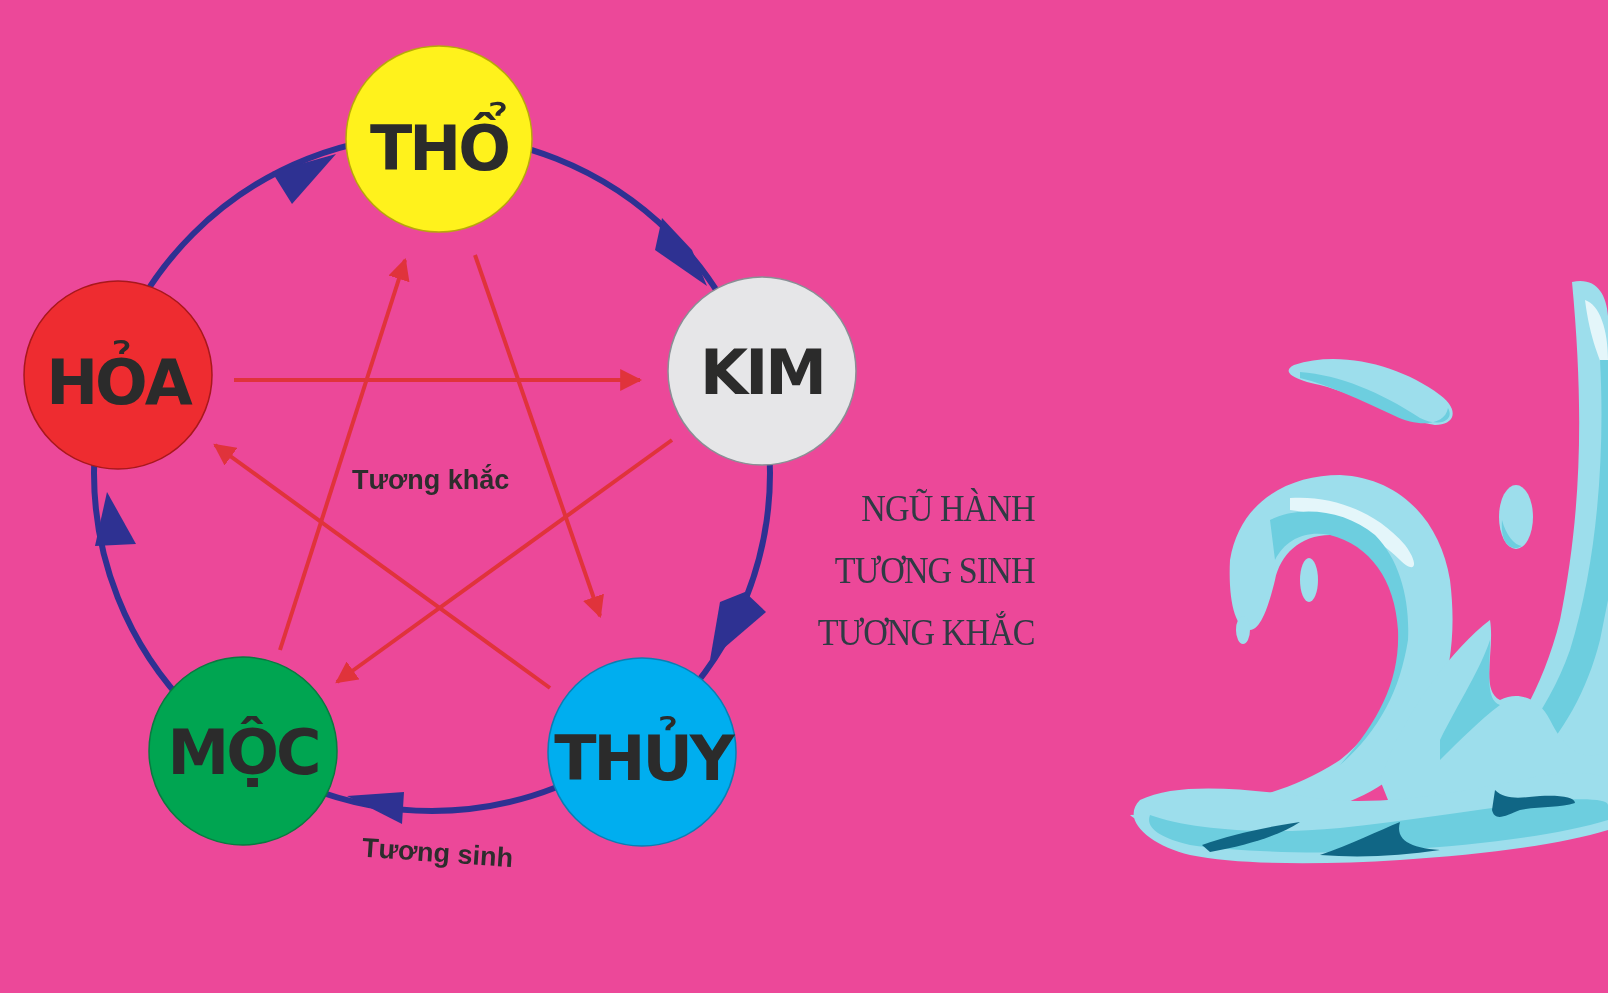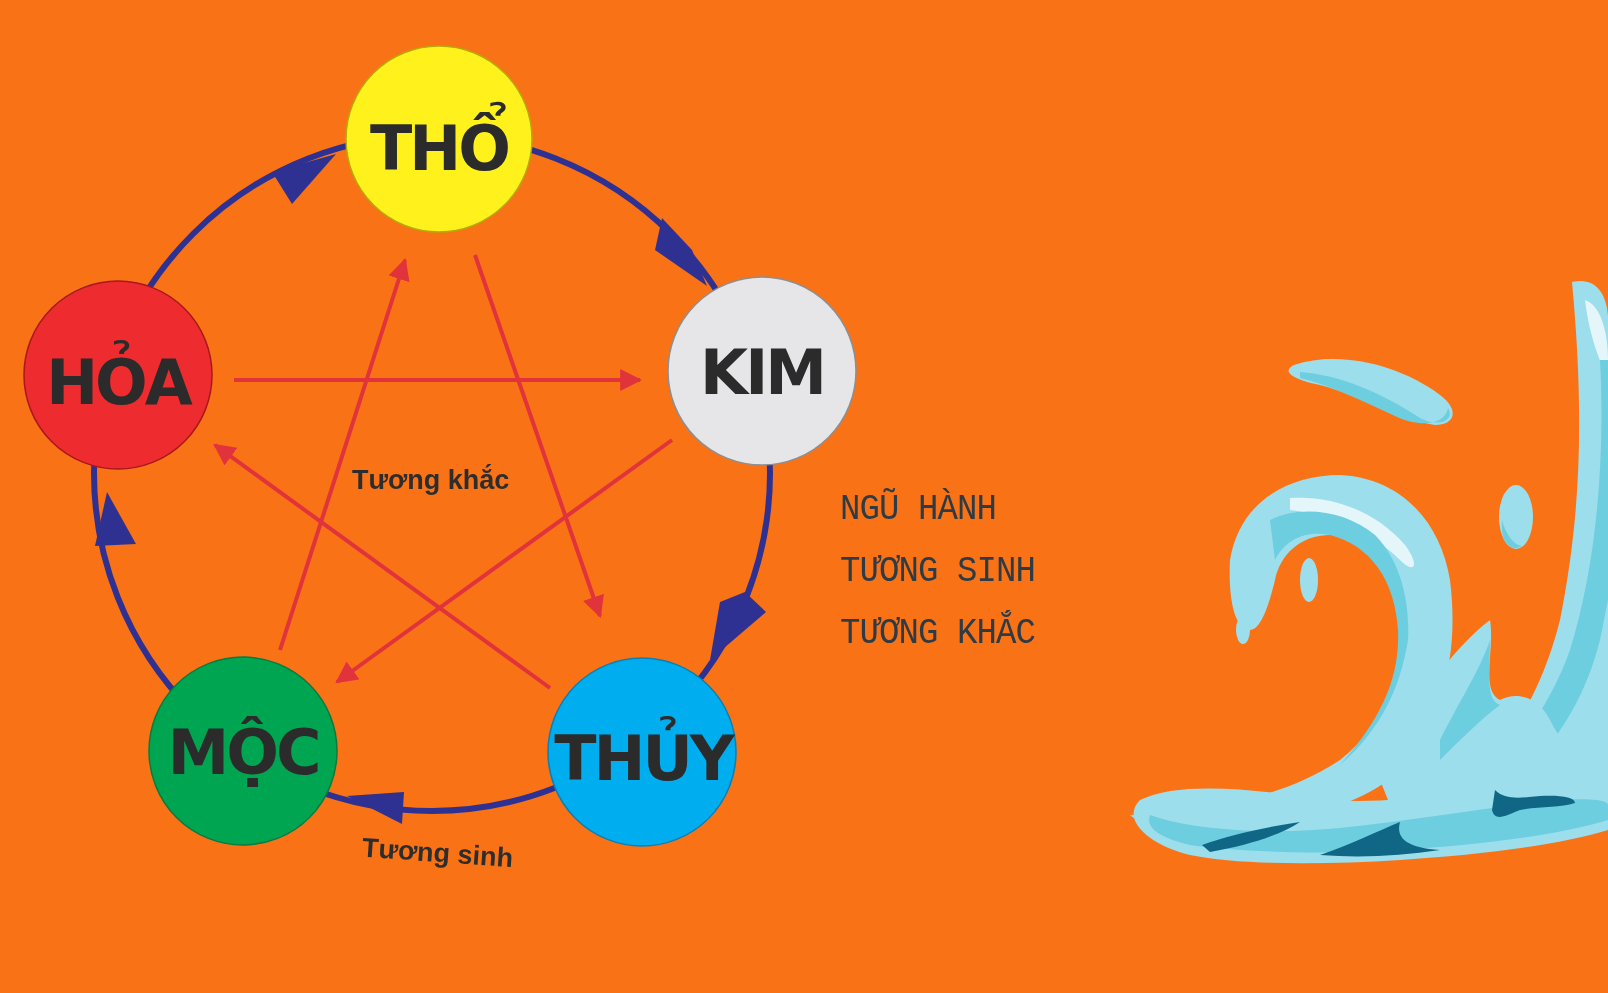--- a/index.html
+++ b/index.html
@@ -14,7 +14,7 @@
     position: relative;
     width: 1608px;
     height: 993px;
-    background: #f97316;
+    background: #ec4899;
   }
   svg.diagram {
     position: absolute;

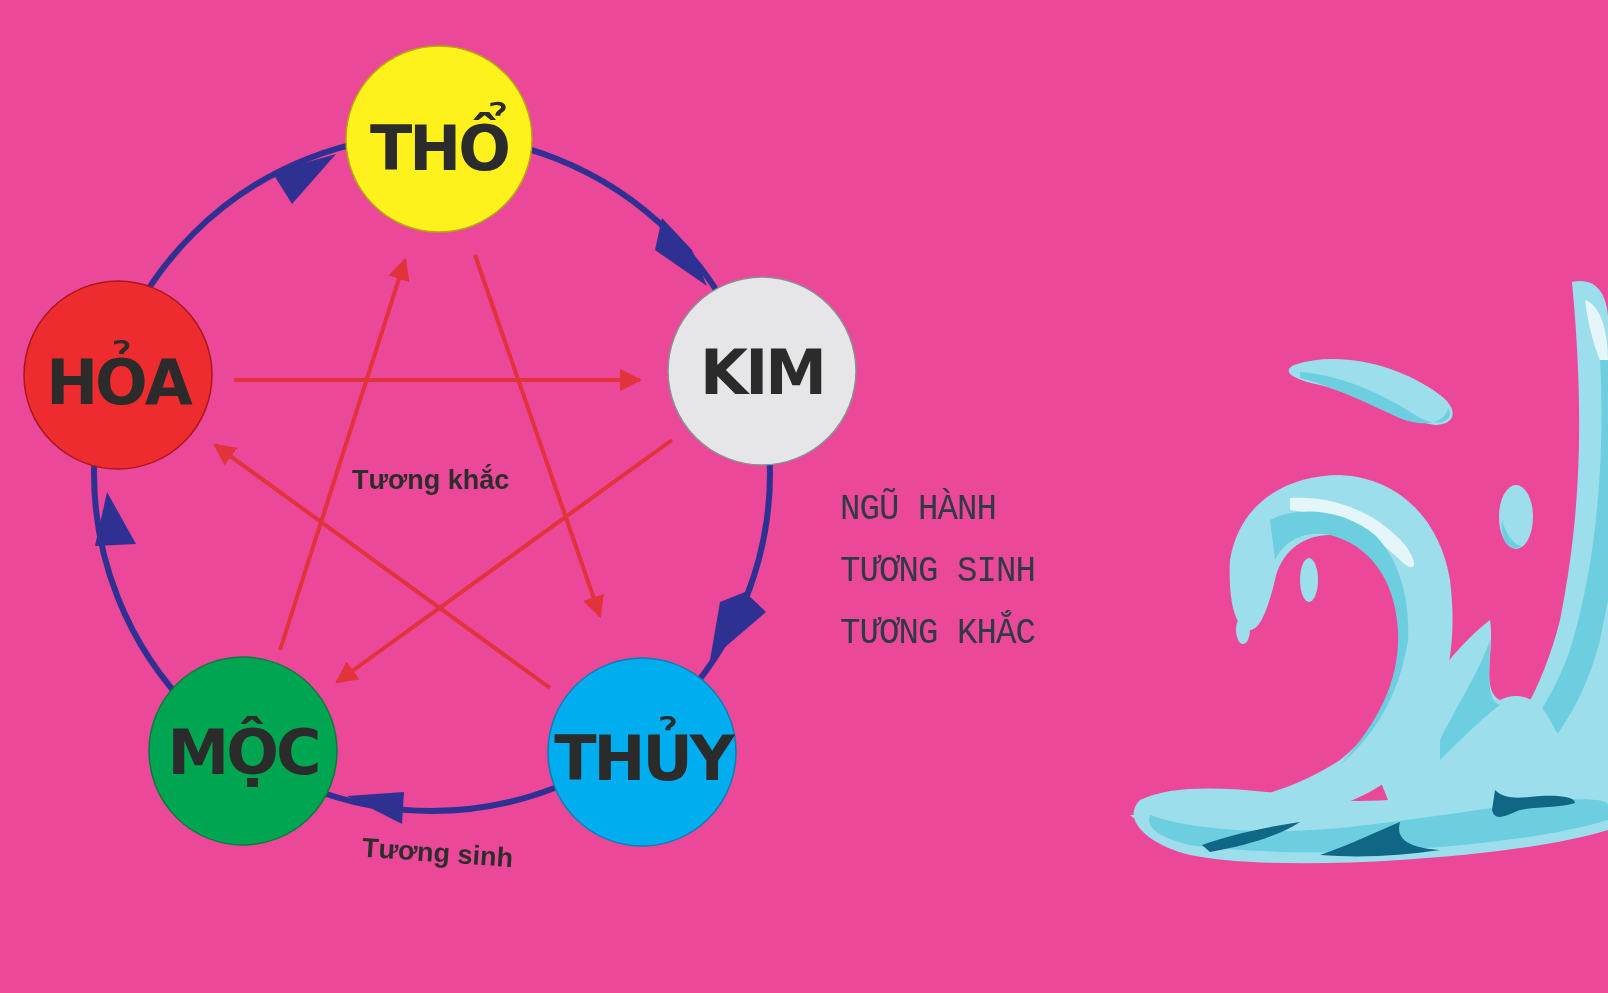--- a/index.html
+++ b/index.html
@@ -42,8 +42,8 @@
     position: absolute;
     right: 573px;
     top: 478px;
-    text-align: left;
-    font-family: Liberation Mono, monospace;
+    text-align: right;
+    font-family: Liberation Serif, serif;
     font-weight: normal;
     font-size: 37px;
     line-height: 62px;

